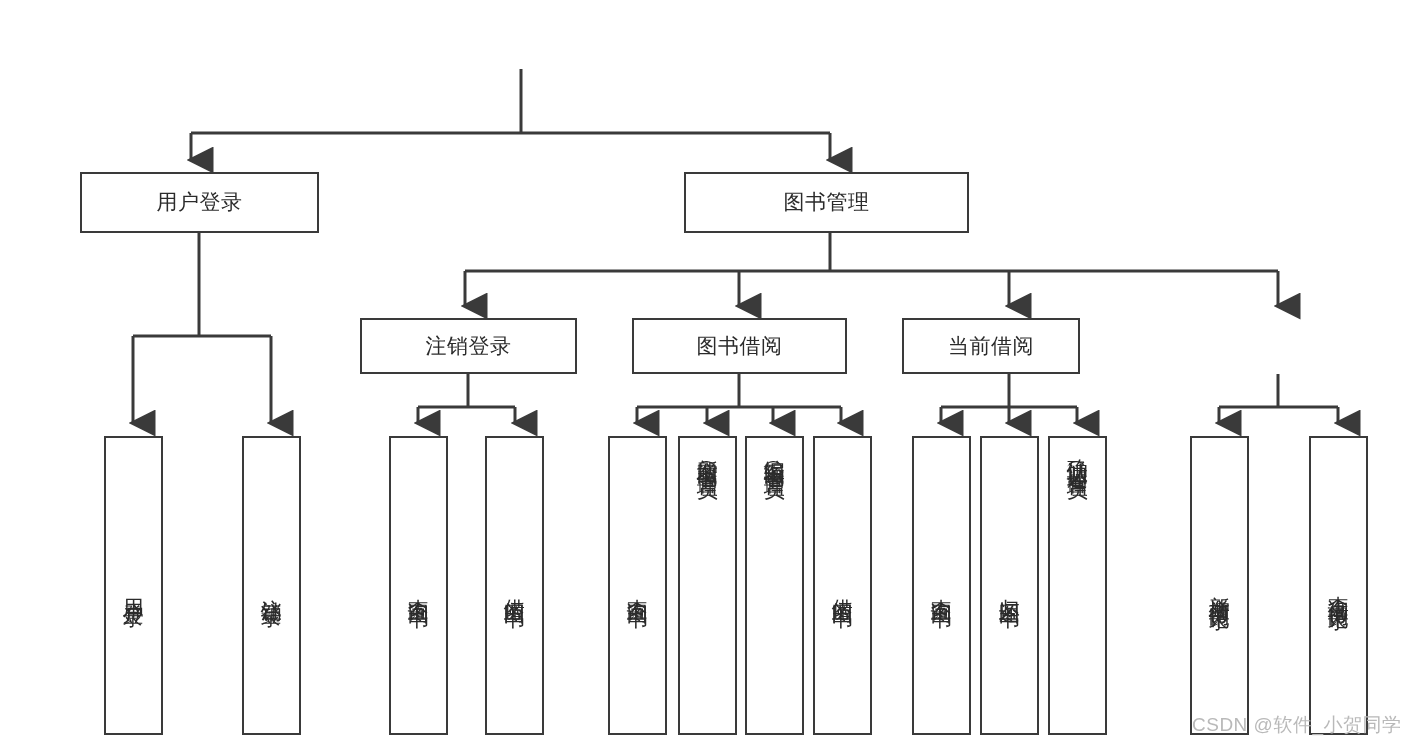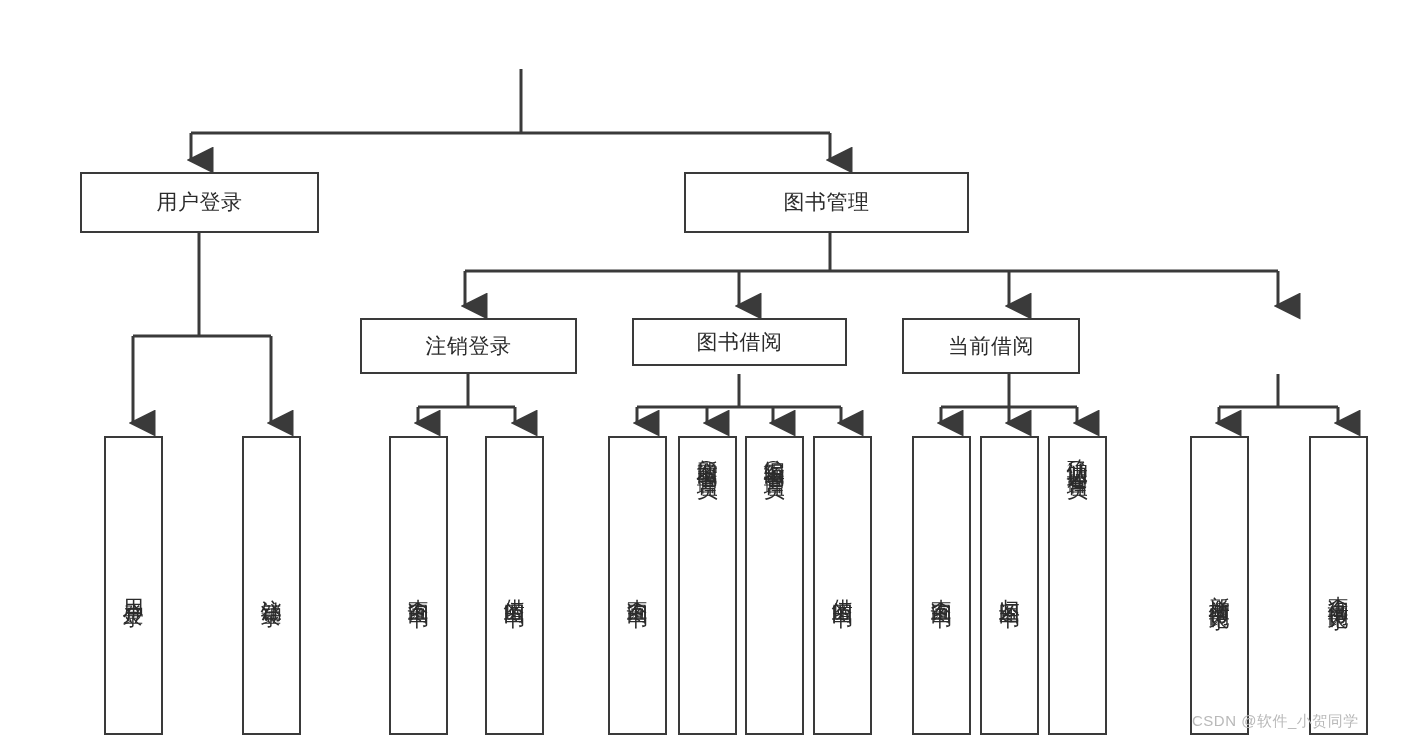--- a/index.html
+++ b/index.html
@@ -136,7 +136,7 @@
   <div class="node" style="left:360px; top:318px; width:217px; height:56px;">
     <span class="node-label">注销登录</span>
   </div>
-  <div class="node" style="left:632px; top:318px; width:215px; height:48px;">
+  <div class="node" style="left:632px; top:318px; width:215px; height:56px;">
     <span class="node-label">图书借阅</span>
   </div>
   <div class="node" style="left:902px; top:318px; width:178px; height:56px;">

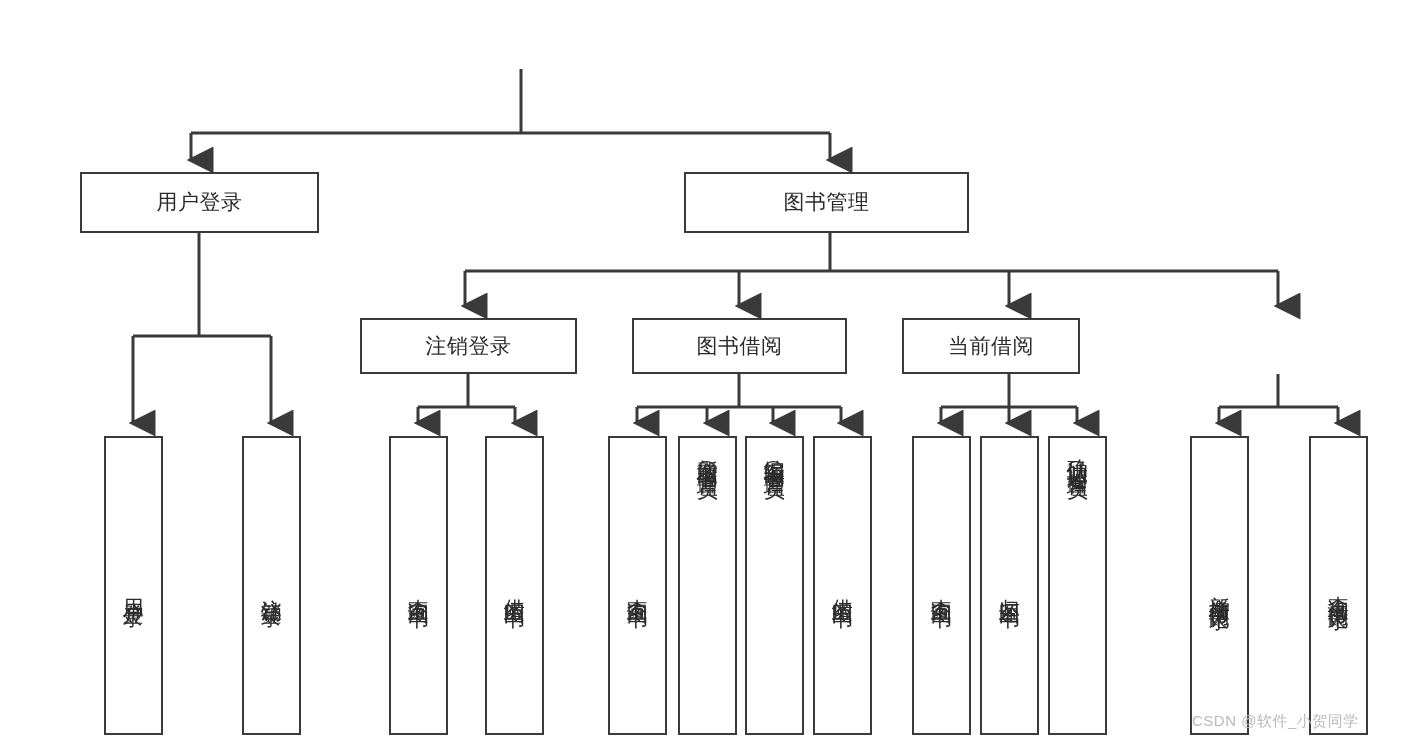--- a/index.html
+++ b/index.html
@@ -63,7 +63,7 @@
   }
   .watermark {
     position: absolute;
-    font-size: 15px;
+    font-size: 19px;
     color: #b9b9b9;
     white-space: nowrap;
     letter-spacing: 0.5px;

